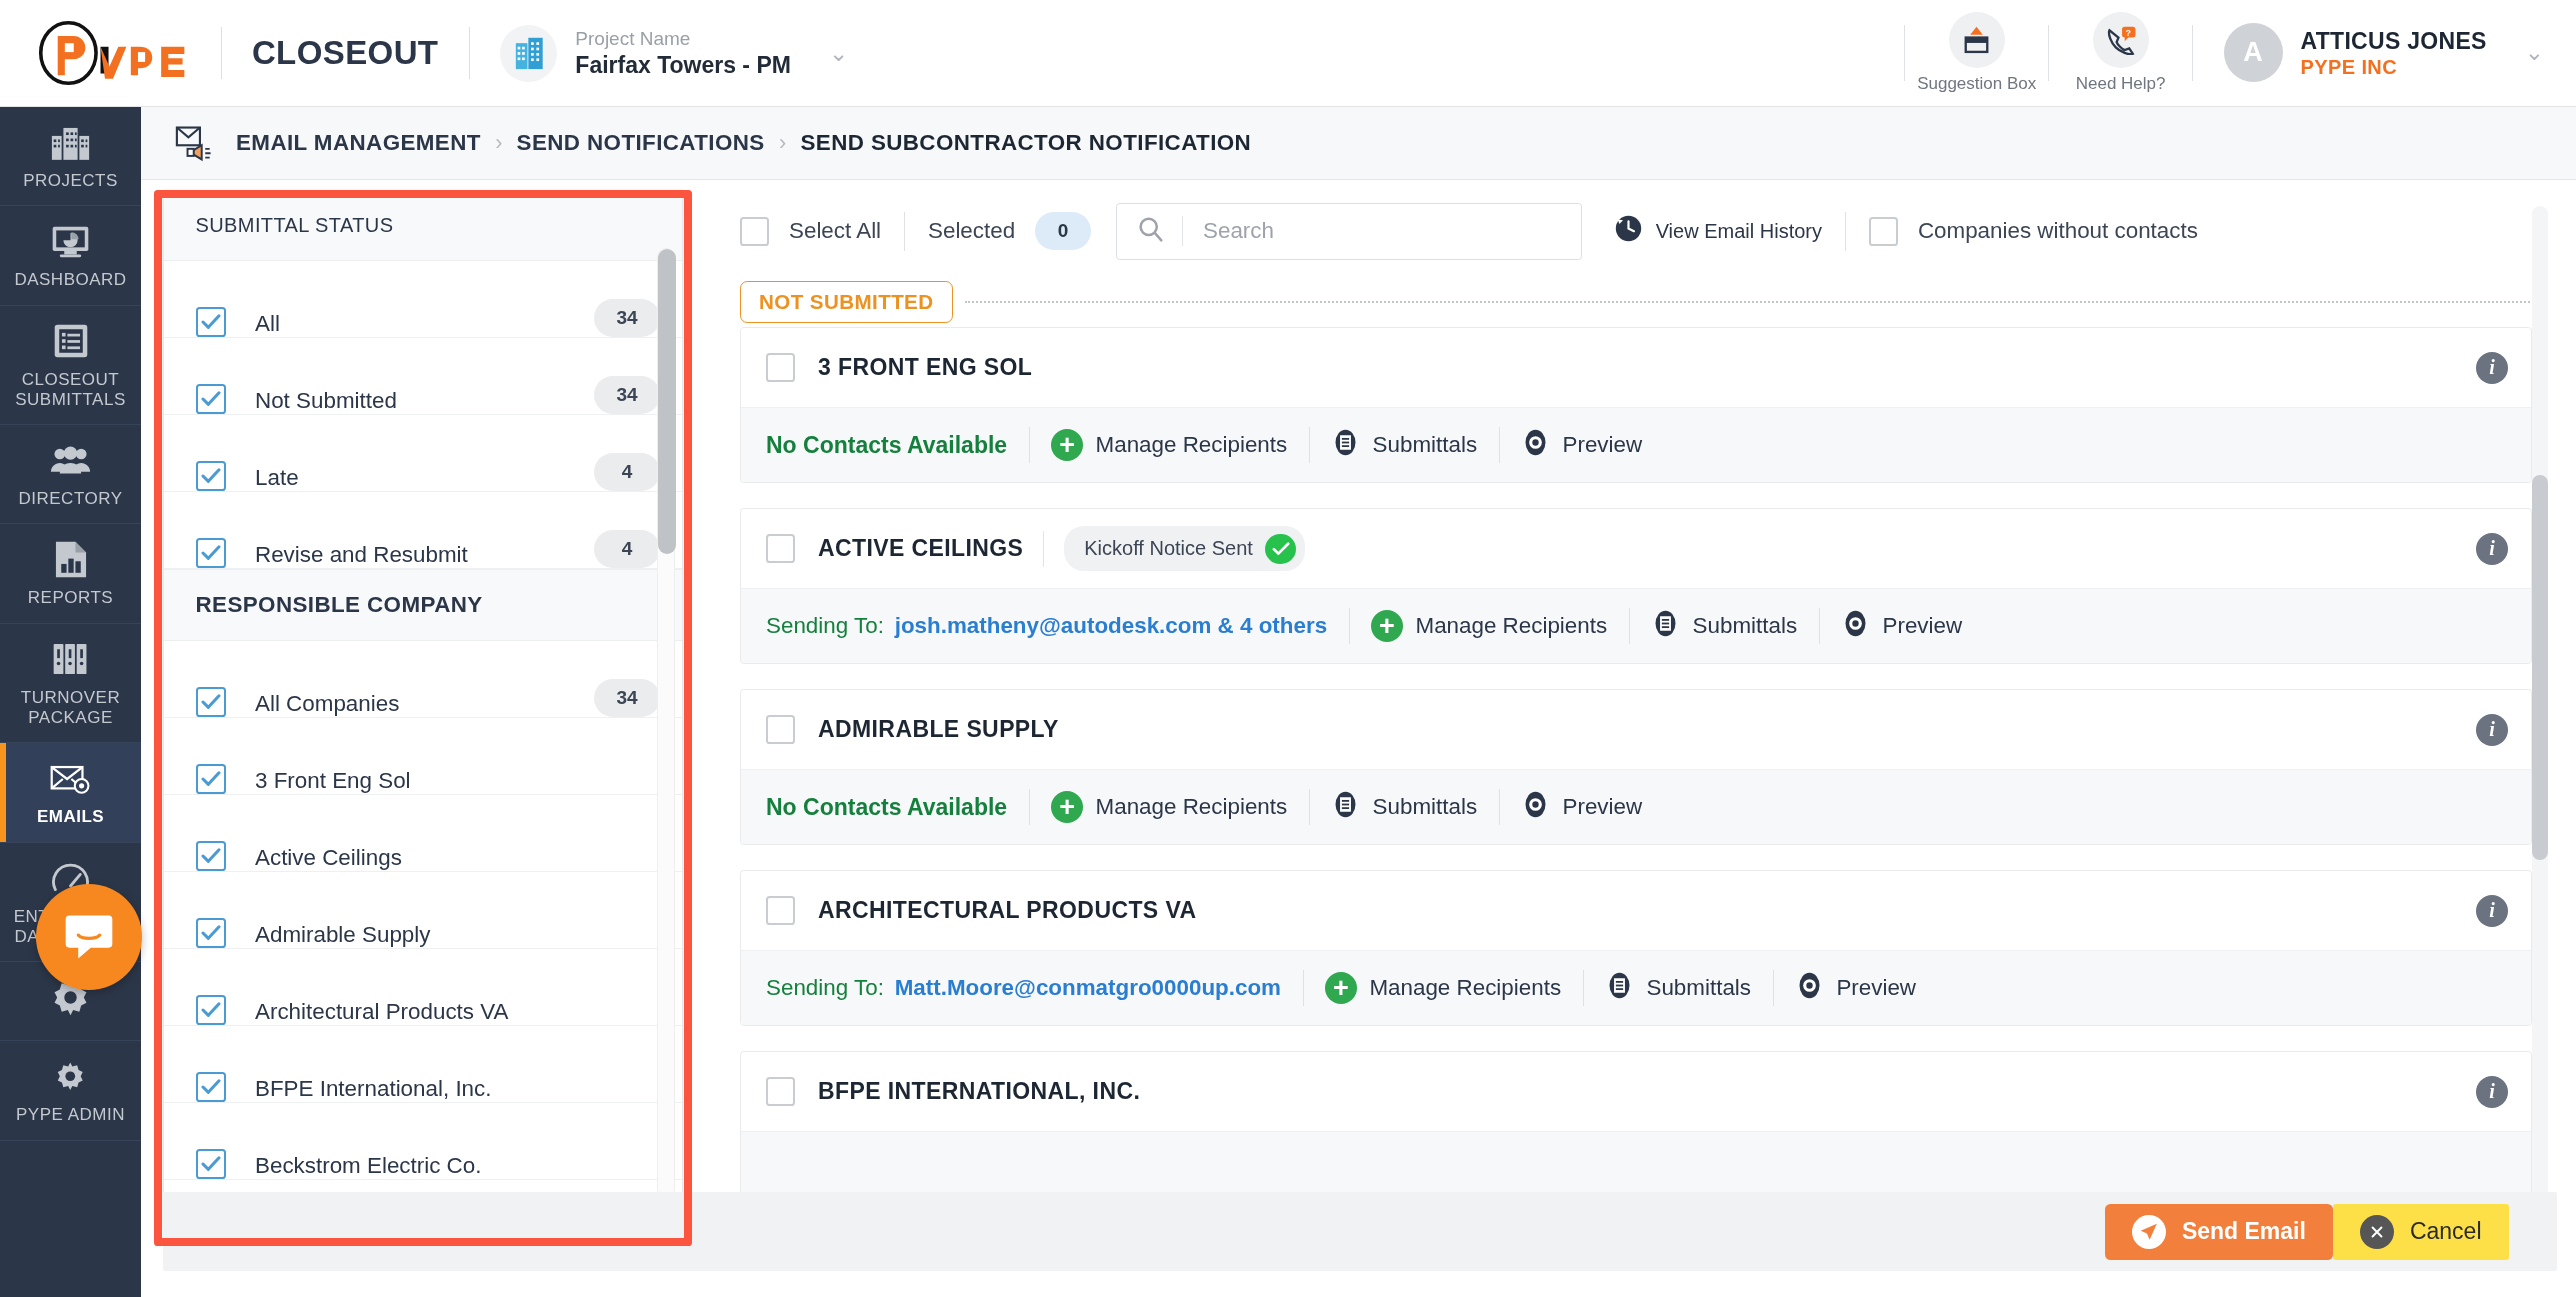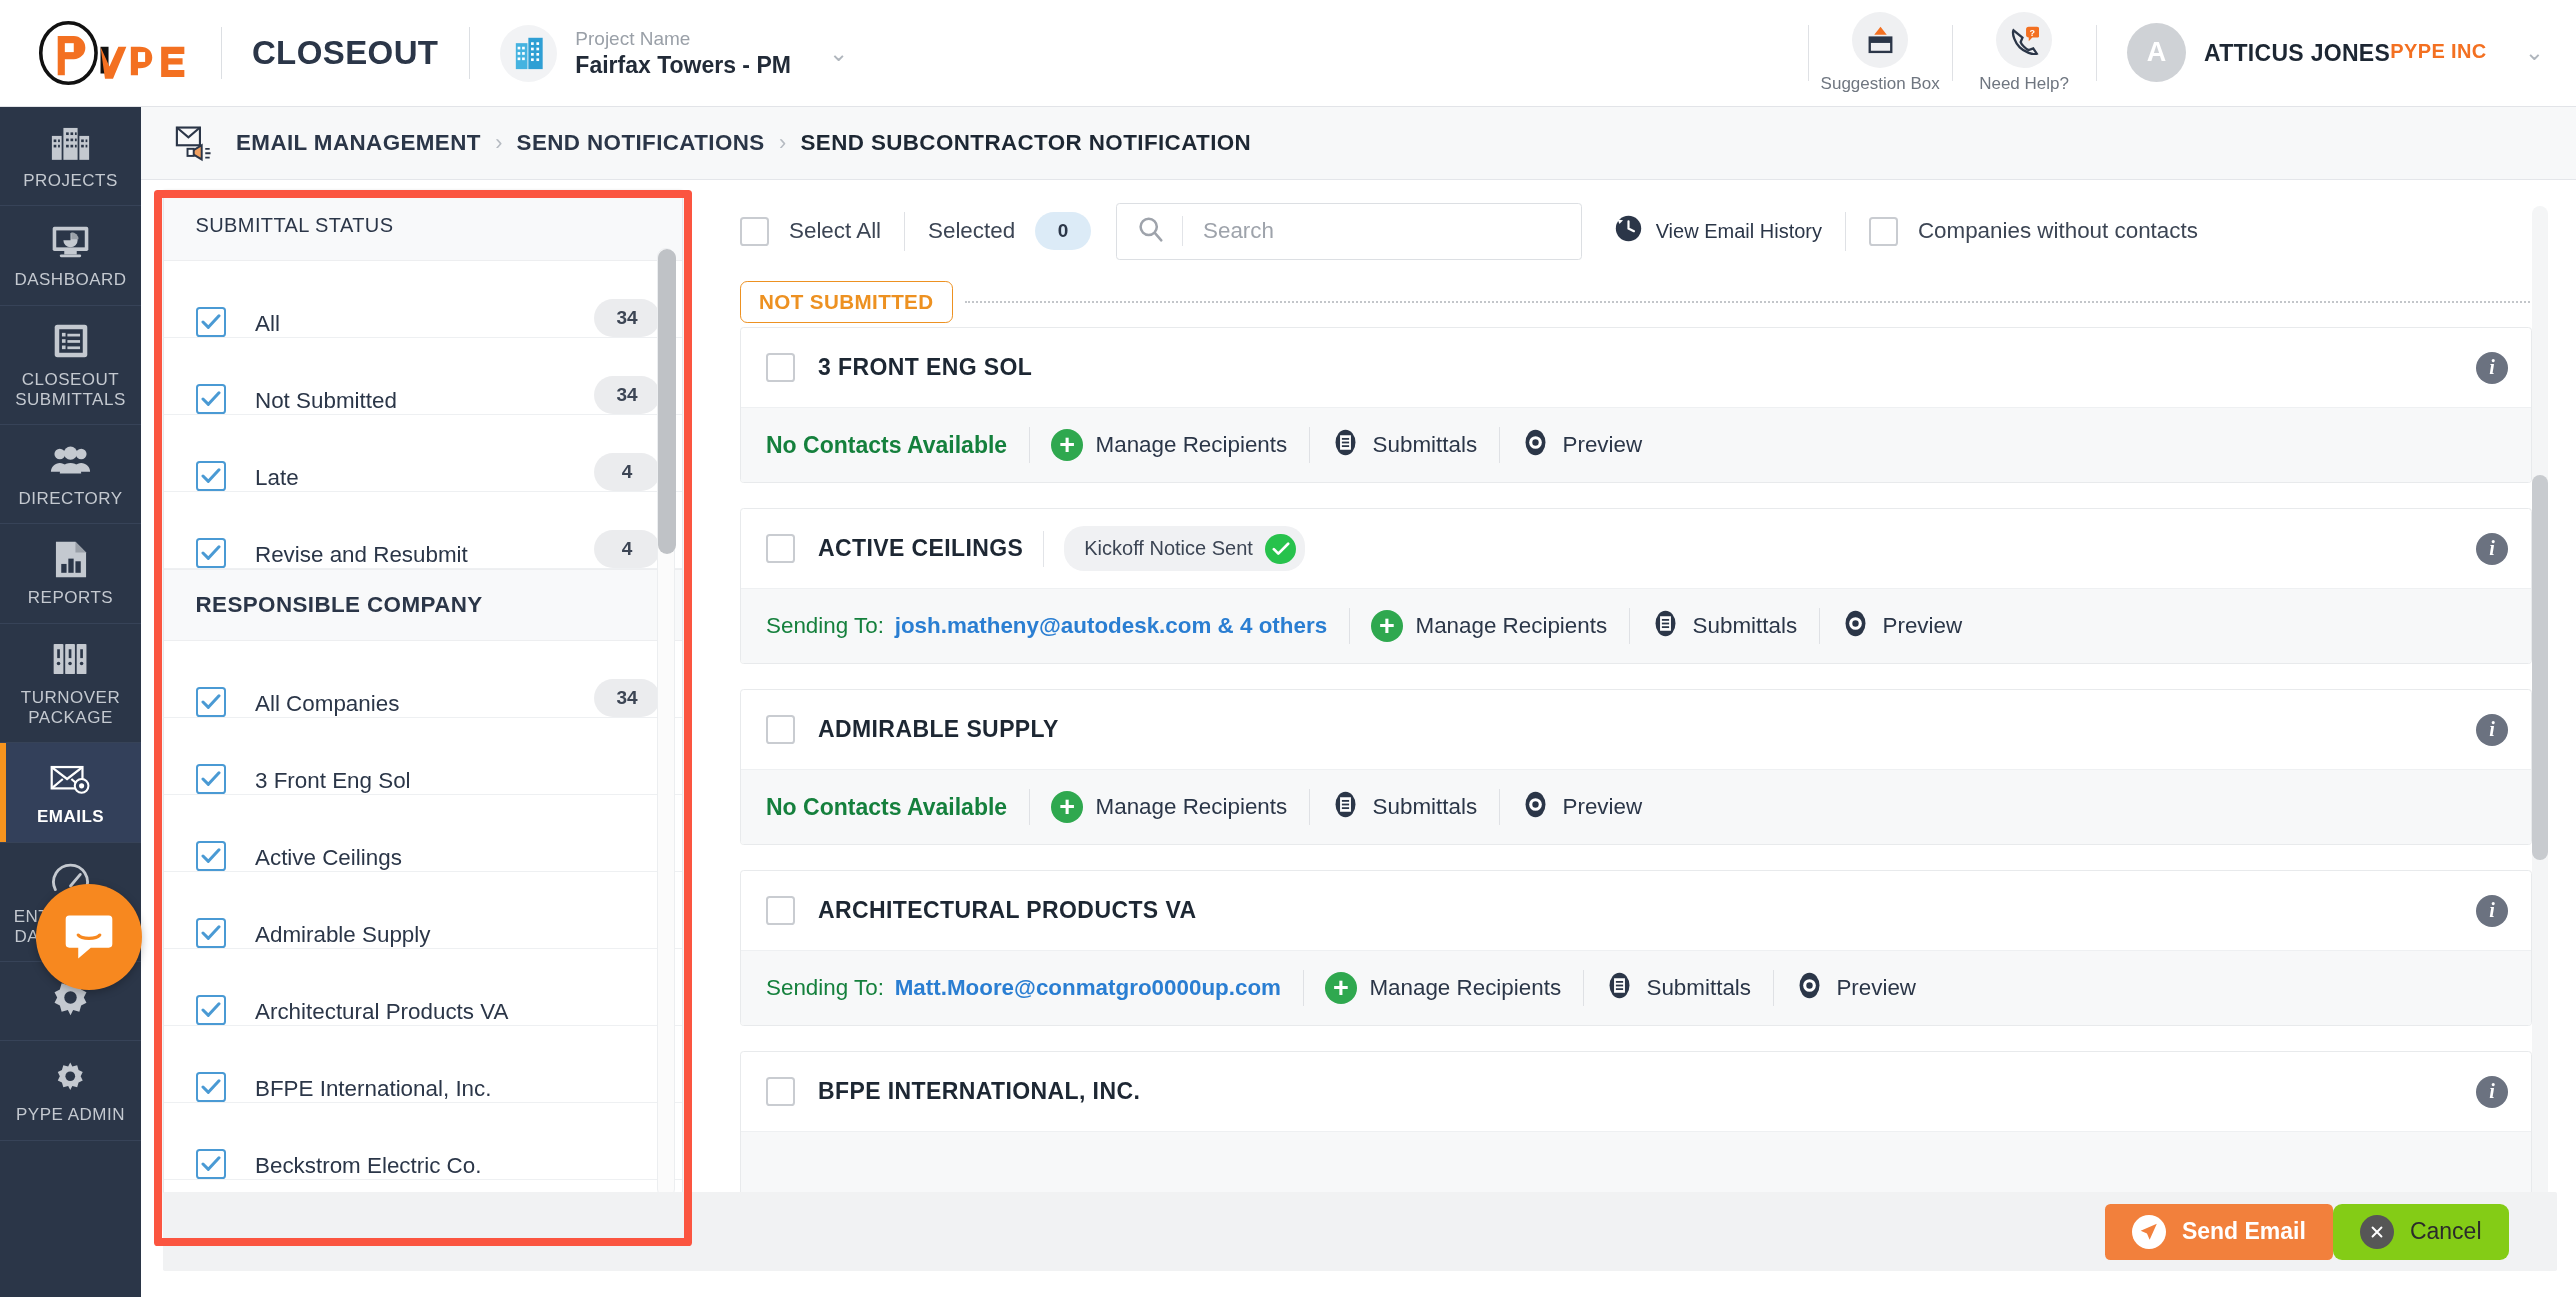--- a/index.html
+++ b/index.html
@@ -346,7 +346,7 @@
       <div class="vline"></div>
       <div class="user-block">
         <div class="avatar">A</div>
-        <div style="display:flex;flex-direction:row;line-height:1.22;">
+        <div style="display:flex;flex-direction:column;line-height:1.22;">
           <span class="user-name">ATTICUS JONES</span>
           <span class="user-org">PYPE INC</span>
         </div>

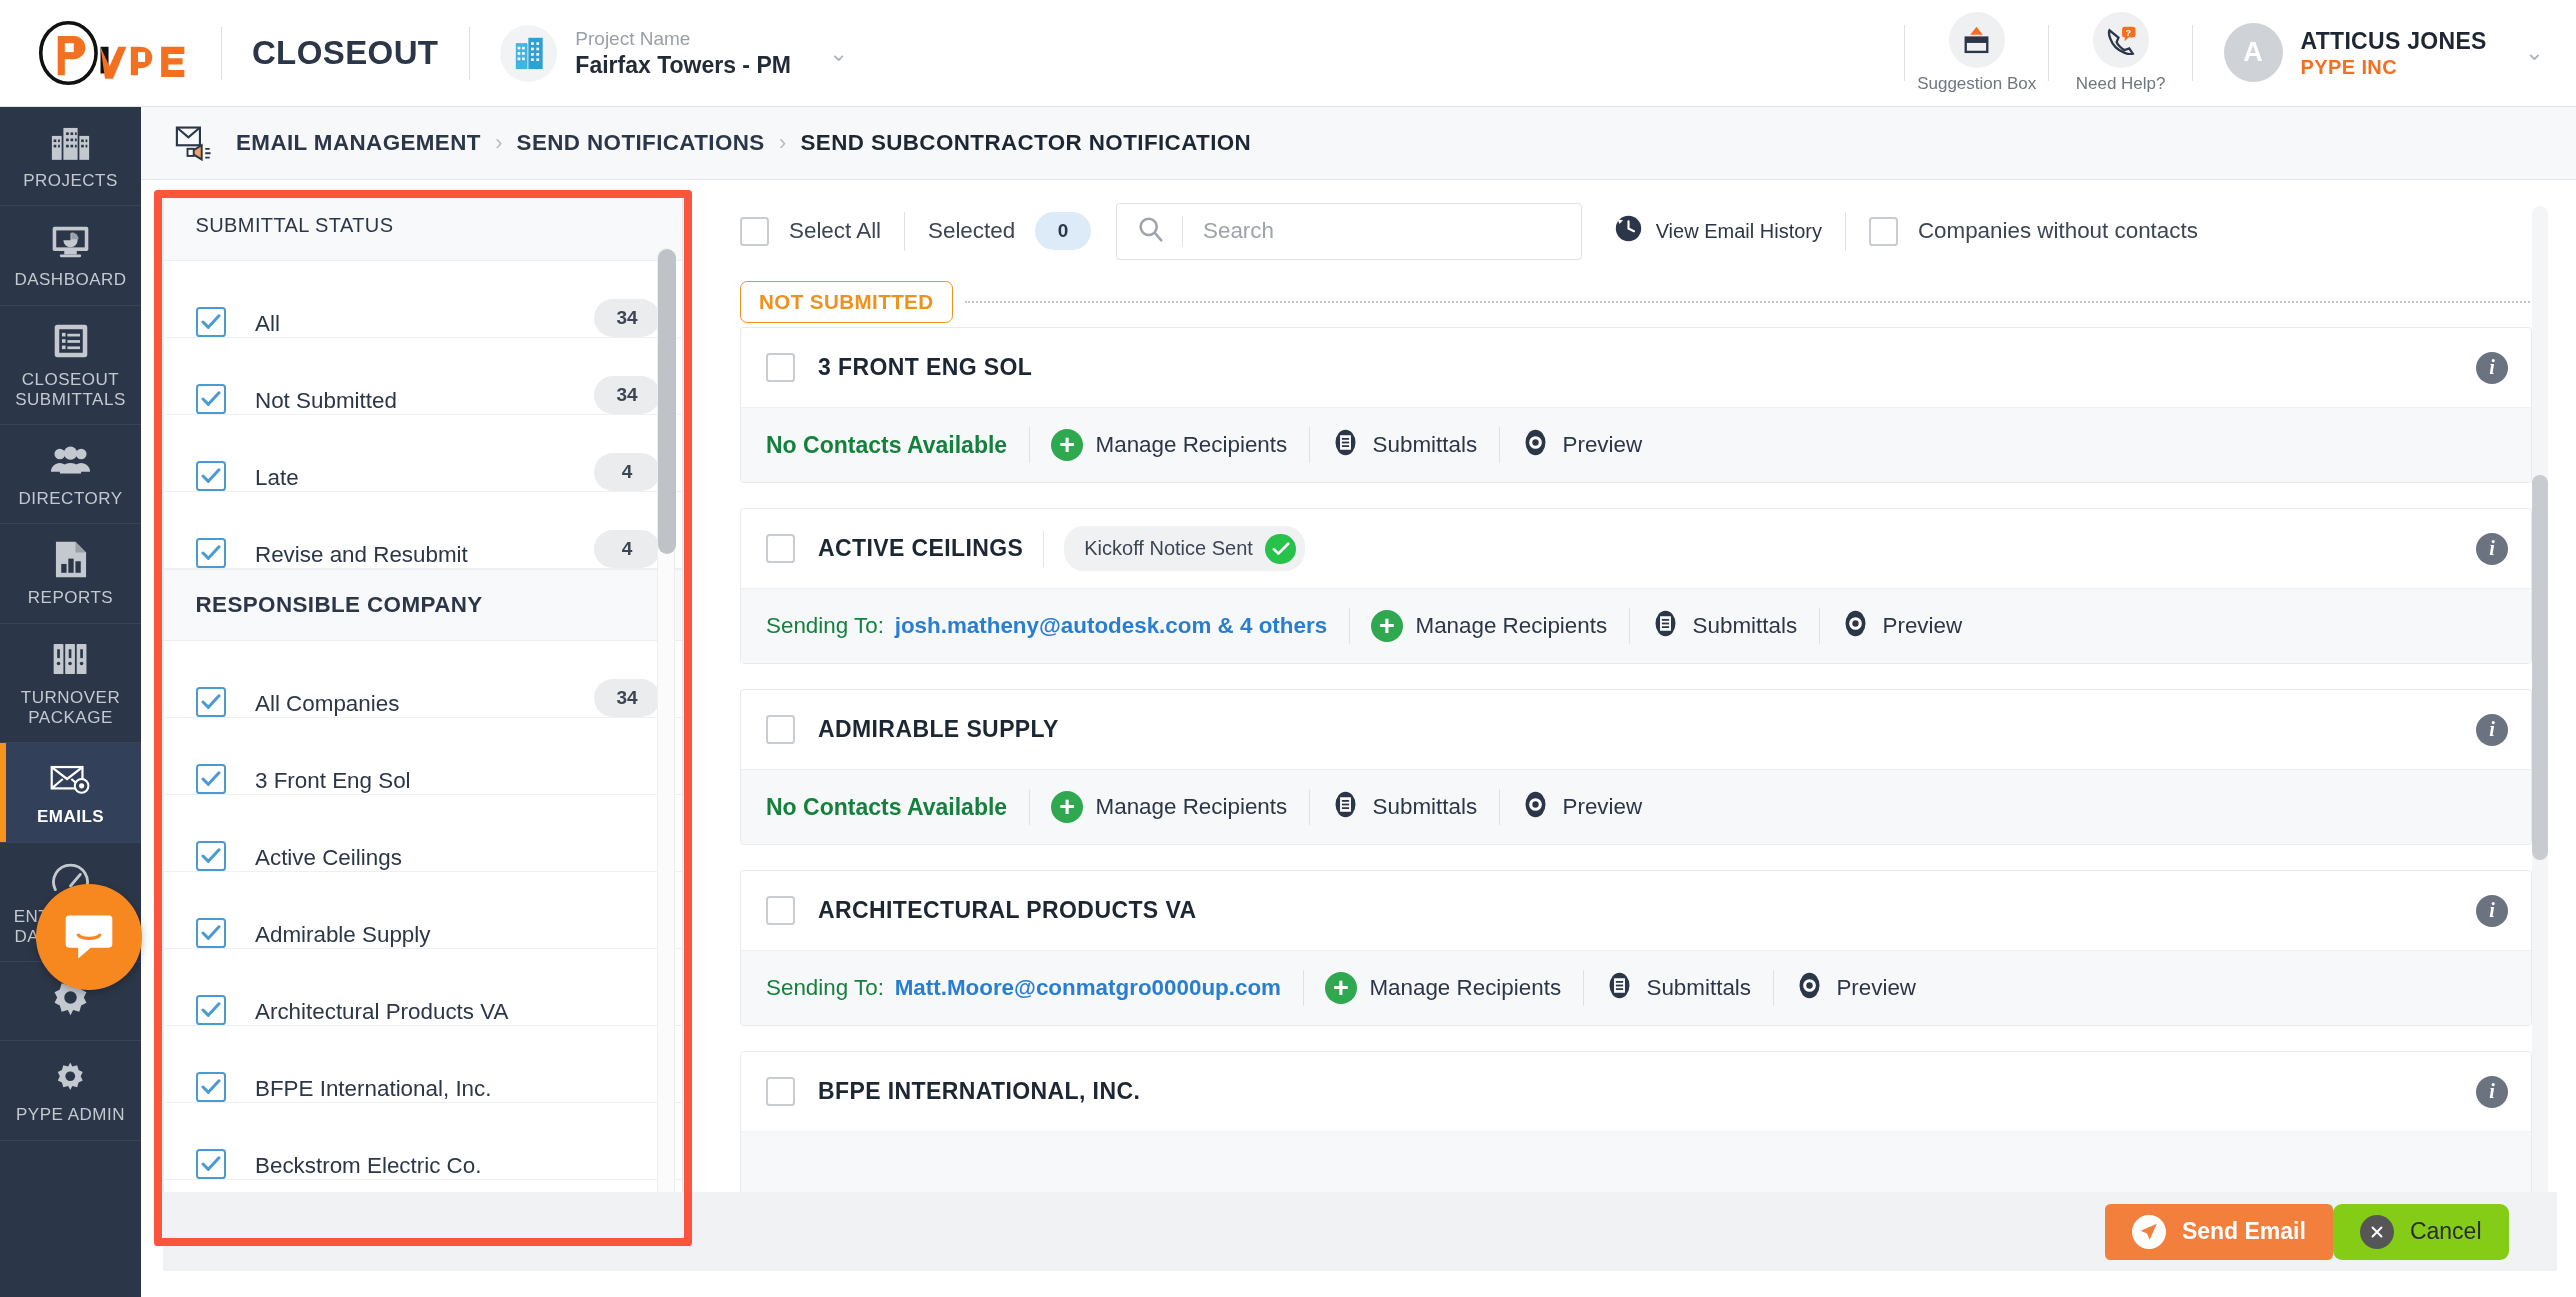--- a/index.html
+++ b/index.html
@@ -250,8 +250,8 @@
     display:flex; align-items:center; justify-content:center;
   }
   .btn-cancel {
-    display:flex; align-items:center; gap:16px; background:#84cc16;
-    border-radius:9px; padding:0 27px; height:56px; cursor:pointer;
+    display:flex; align-items:center; gap:16px; background:#fde047;
+    border-radius:3px; padding:0 27px; height:56px; cursor:pointer;
   }
   .btn-cancel .t { font-size:23px; color:#2b2b2b; }
   .xcircle {

